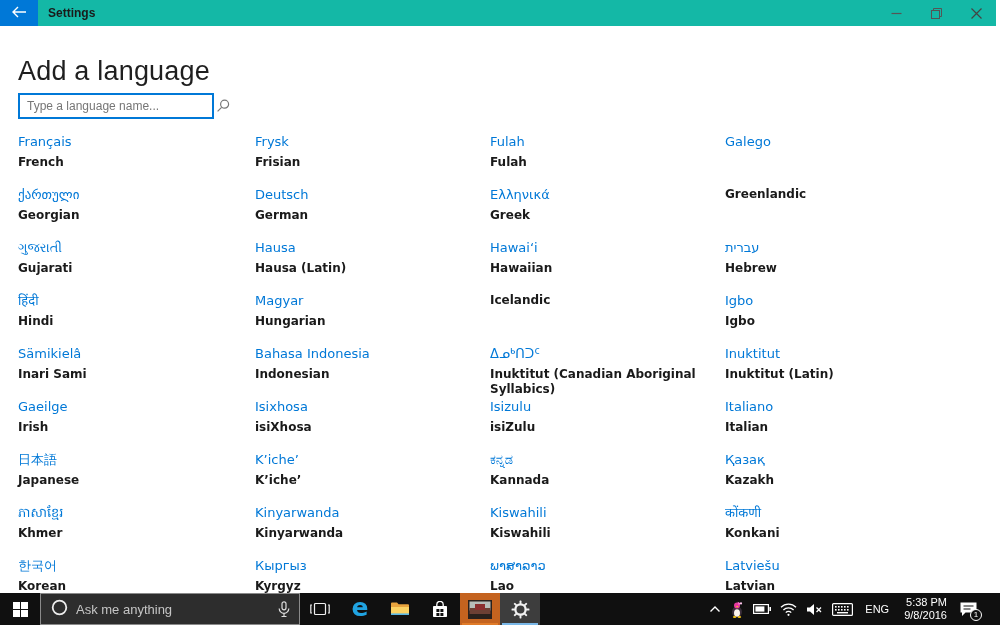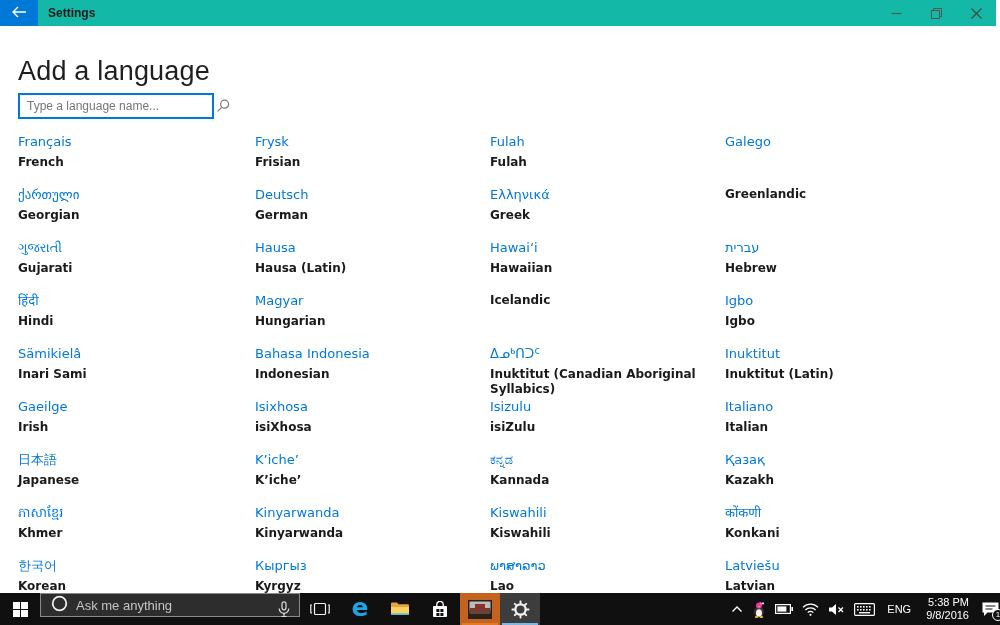--- a/index.html
+++ b/index.html
@@ -58,7 +58,7 @@
   }
   .tb-start { width:40px; display:flex; align-items:center; justify-content:center; cursor:pointer; }
   .tb-search {
-    width:260px; height:24px; background:#2d2d2d; border:1px solid #8a8a8a;
+    width:260px; height:32px; background:#2d2d2d; border:1px solid #8a8a8a;
     display:flex; align-items:center; cursor:text; position:relative;
   }
   .tb-search-text { color:#c5c5c5; font-size:13px; margin-left:8px; flex:1; }

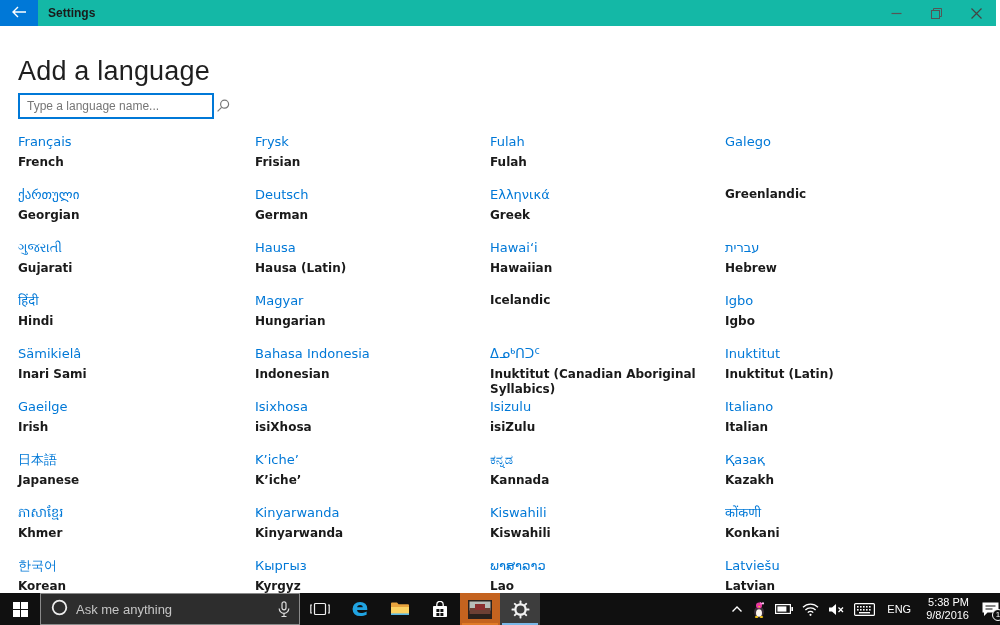--- a/index.html
+++ b/index.html
@@ -78,7 +78,7 @@
     font-size:25px; font-weight:700; color:#20a3e1; line-height:25px; margin-top:-3px;
   }
   .tb-tray {
-    margin-left:auto; display:flex; align-items:center; gap:9px; padding-right:0;
+    margin-left:auto; display:flex; align-items:center; gap:9px; padding-right:22px;
   }
   .tray-item { display:flex; align-items:center; justify-content:center; cursor:pointer; position:relative; }
   .tray-eng { color:#fff; font-size:11px; padding:0 3px; }

